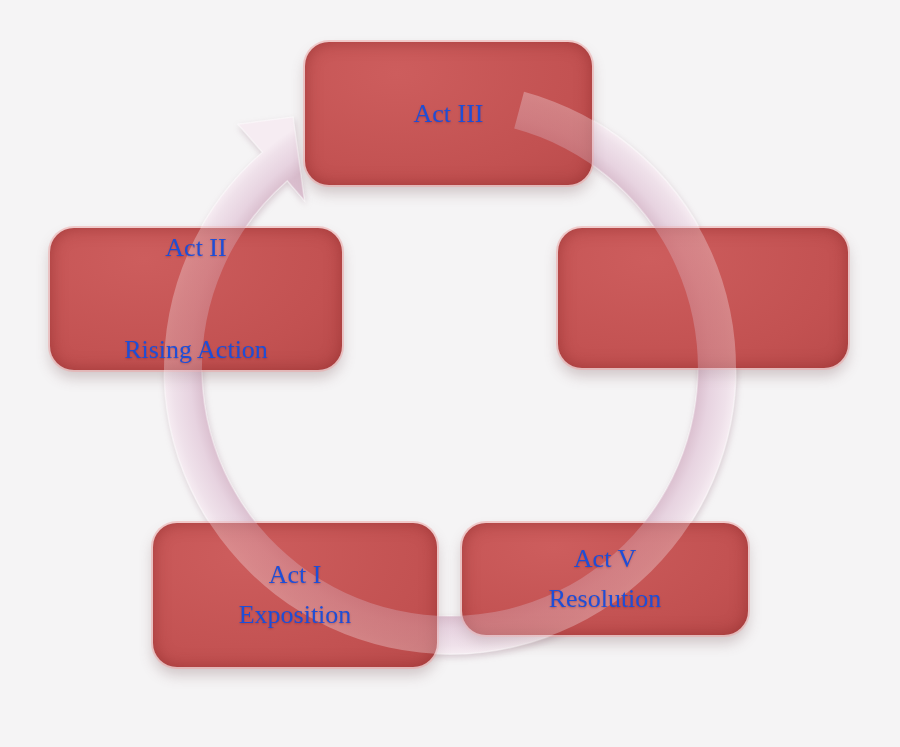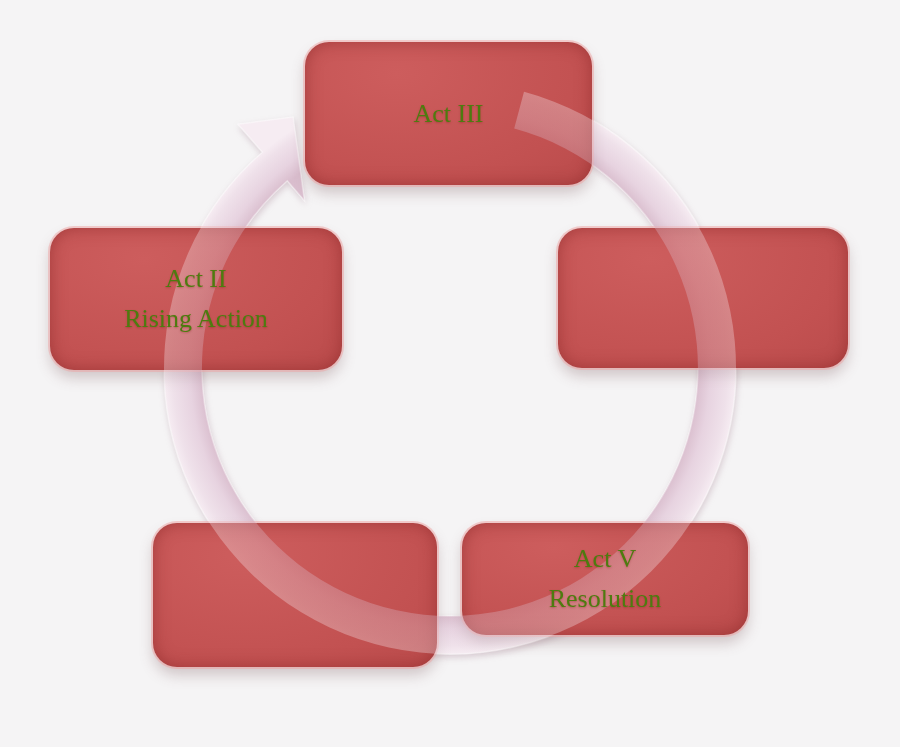--- a/index.html
+++ b/index.html
@@ -24,7 +24,7 @@
     position: absolute; z-index: 4;
     display: flex; flex-direction: column;
     align-items: center; justify-content: center;
-    text-align: center; color: #4d7c0f;
+    text-align: center; color: #1d4ed8;
     font-size: 26px; line-height: 28px;
     padding: 0 18px; box-sizing: border-box;
     text-shadow: 0 1px 2px rgba(120, 30, 30, 0.35);

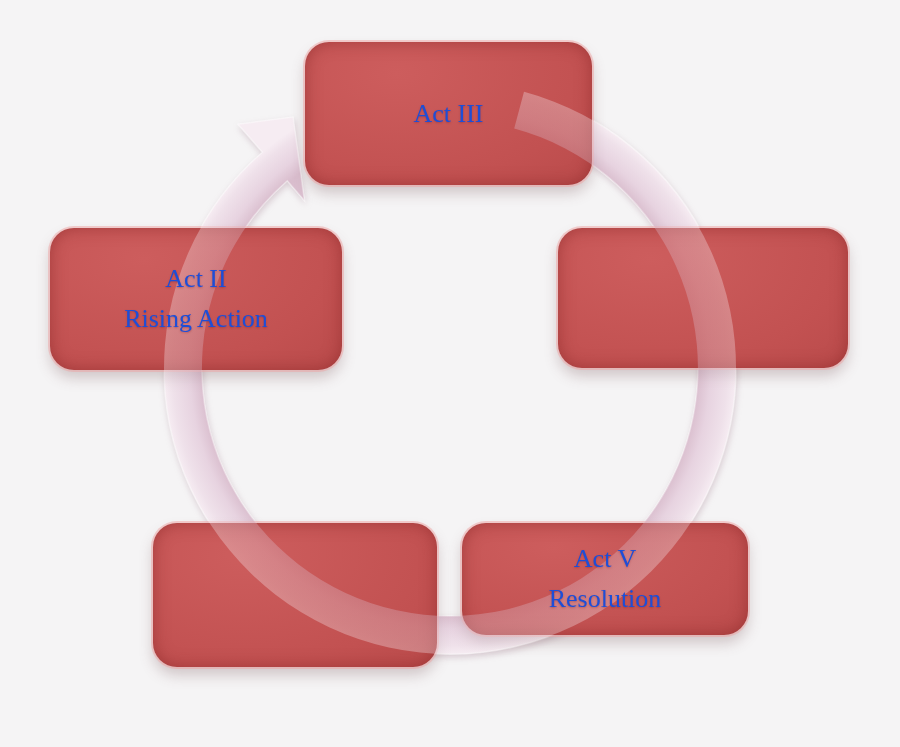--- a/index.html
+++ b/index.html
@@ -32,7 +32,7 @@
   .node-label .line { margin: 6px 0; }
   
   .pos-act1 { left: 153px; top: 523px; width: 284px; height: 144px; }
-  .pos-act2 { left:  50px; top: 228px; width: 292px; height: 142px; }
+  .pos-act2 { left:  50px; top: 228px; width: 292px; height: 142px; justify-content: space-between; }
   .pos-act3 { left: 305px; top:  42px; width: 287px; height: 143px; }
   .pos-act4 { left: 558px; top: 228px; width: 290px; height: 140px; }
   .pos-act5 { left: 462px; top: 523px; width: 286px; height: 112px; }

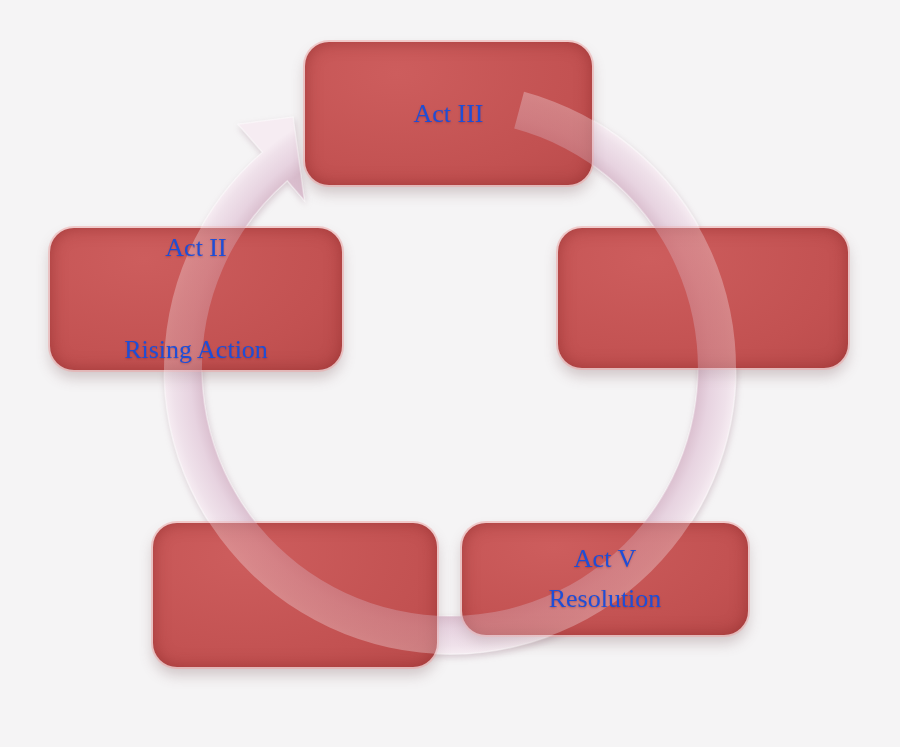--- a/index.html
+++ b/index.html
@@ -84,6 +84,10 @@
   </div>
 
 
+  <div class="node-label pos-act1">
+    <div class="line">Act I</div>
+    <div class="line">Exposition</div>
+  </div>
 
   <div class="node-label pos-act5">
     <div class="line">Act V</div>

